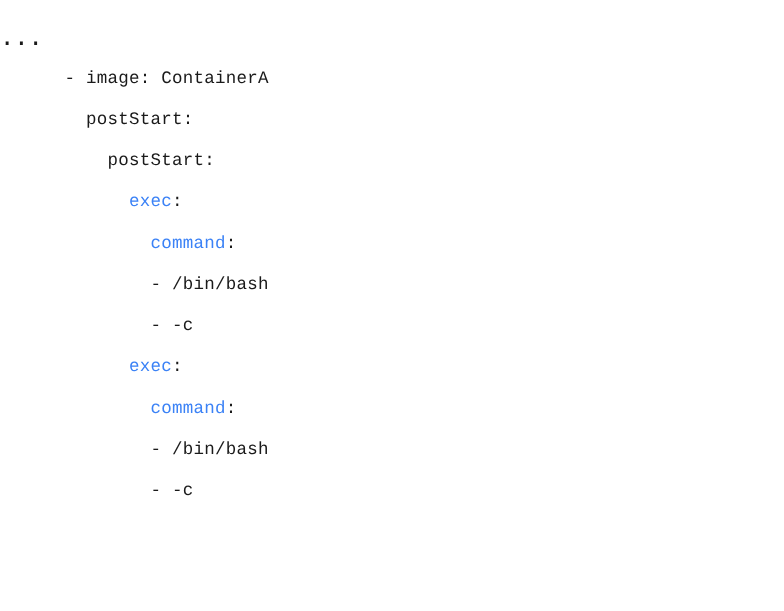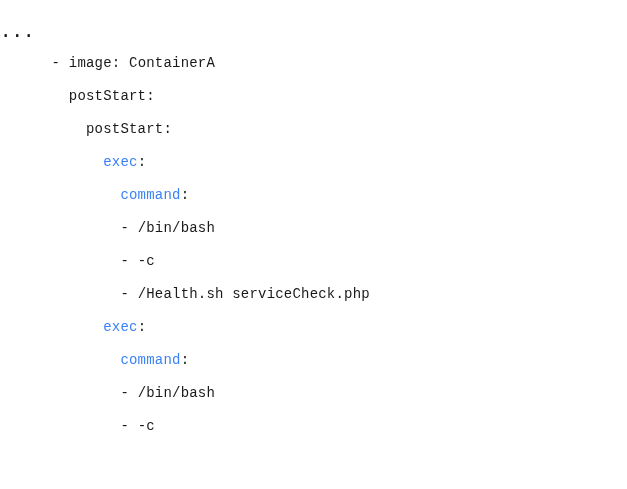--- a/index.html
+++ b/index.html
@@ -71,7 +71,6 @@
       <span class="code-line"><span class="indent">              </span><span class="tok-highlight">command</span><span class="tok-punct">:</span></span>
       <span class="code-line"><span class="indent">              </span><span class="tok-punct">- </span><span class="tok-value">/bin/bash</span></span>
       <span class="code-line"><span class="indent">              </span><span class="tok-punct">- </span><span class="tok-value">-c</span></span>
-      <span class="code-line"><span class="indent">              </span><span class="tok-punct">- </span><span class="tok-value">/Health.sh serviceCheck.php</span></span>
       <span class="code-line"><span class="indent">            </span><span class="tok-highlight">exec</span><span class="tok-punct">:</span></span>
       <span class="code-line"><span class="indent">              </span><span class="tok-highlight">command</span><span class="tok-punct">:</span></span>
       <span class="code-line"><span class="indent">              </span><span class="tok-punct">- </span><span class="tok-value">/bin/bash</span></span>

